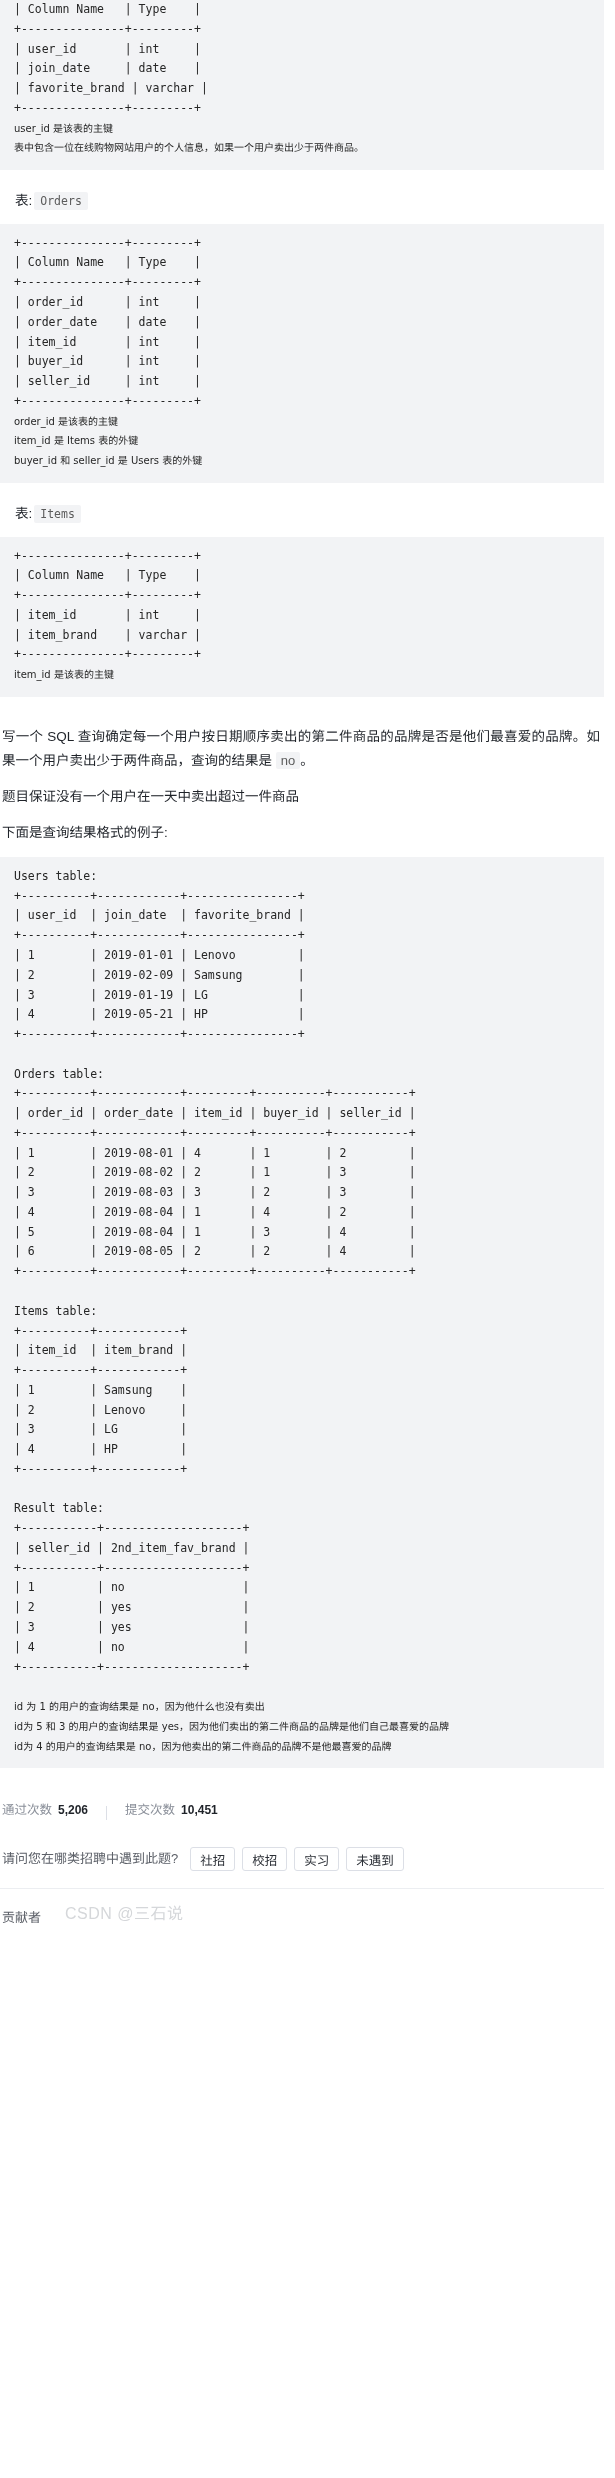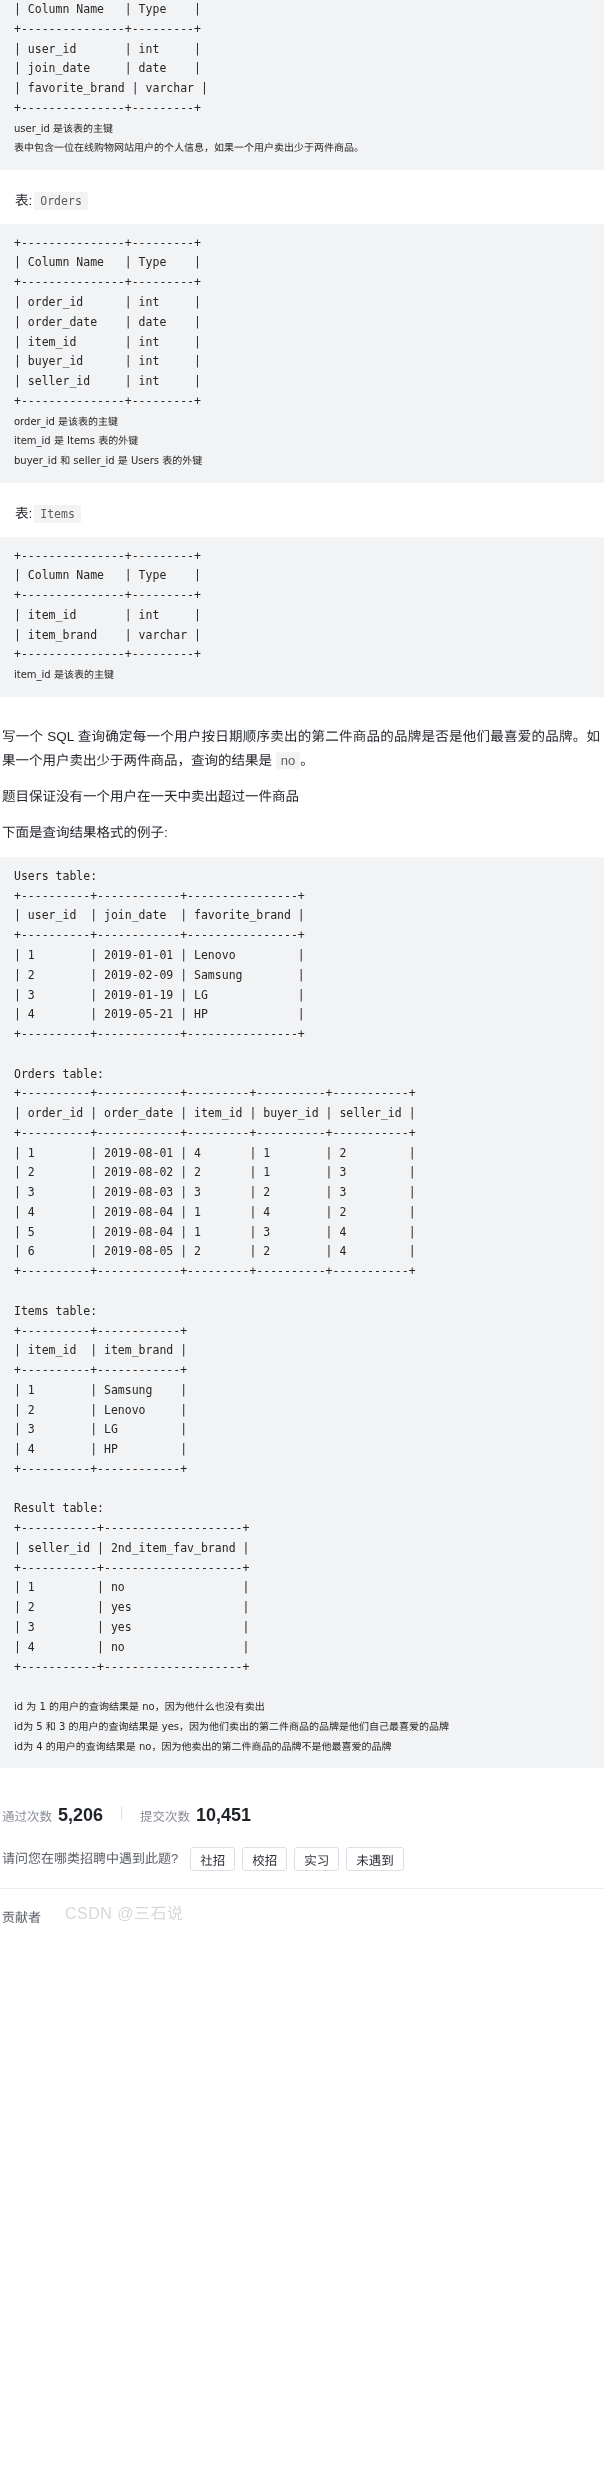--- a/index.html
+++ b/index.html
@@ -95,7 +95,7 @@
   }
   .stats-item { display: flex; align-items: baseline; }
   .stats-label { color: #8a8f99; margin-right: 6px; }
-  .stats-value { color: #1f2329; font-weight: bold; font-size: 18px; }
+  .stats-value { color: #1f2329; font-weight: bold; font-size: 12px; }
   .stats-divider {
     width: 1px;
     height: 14px;

